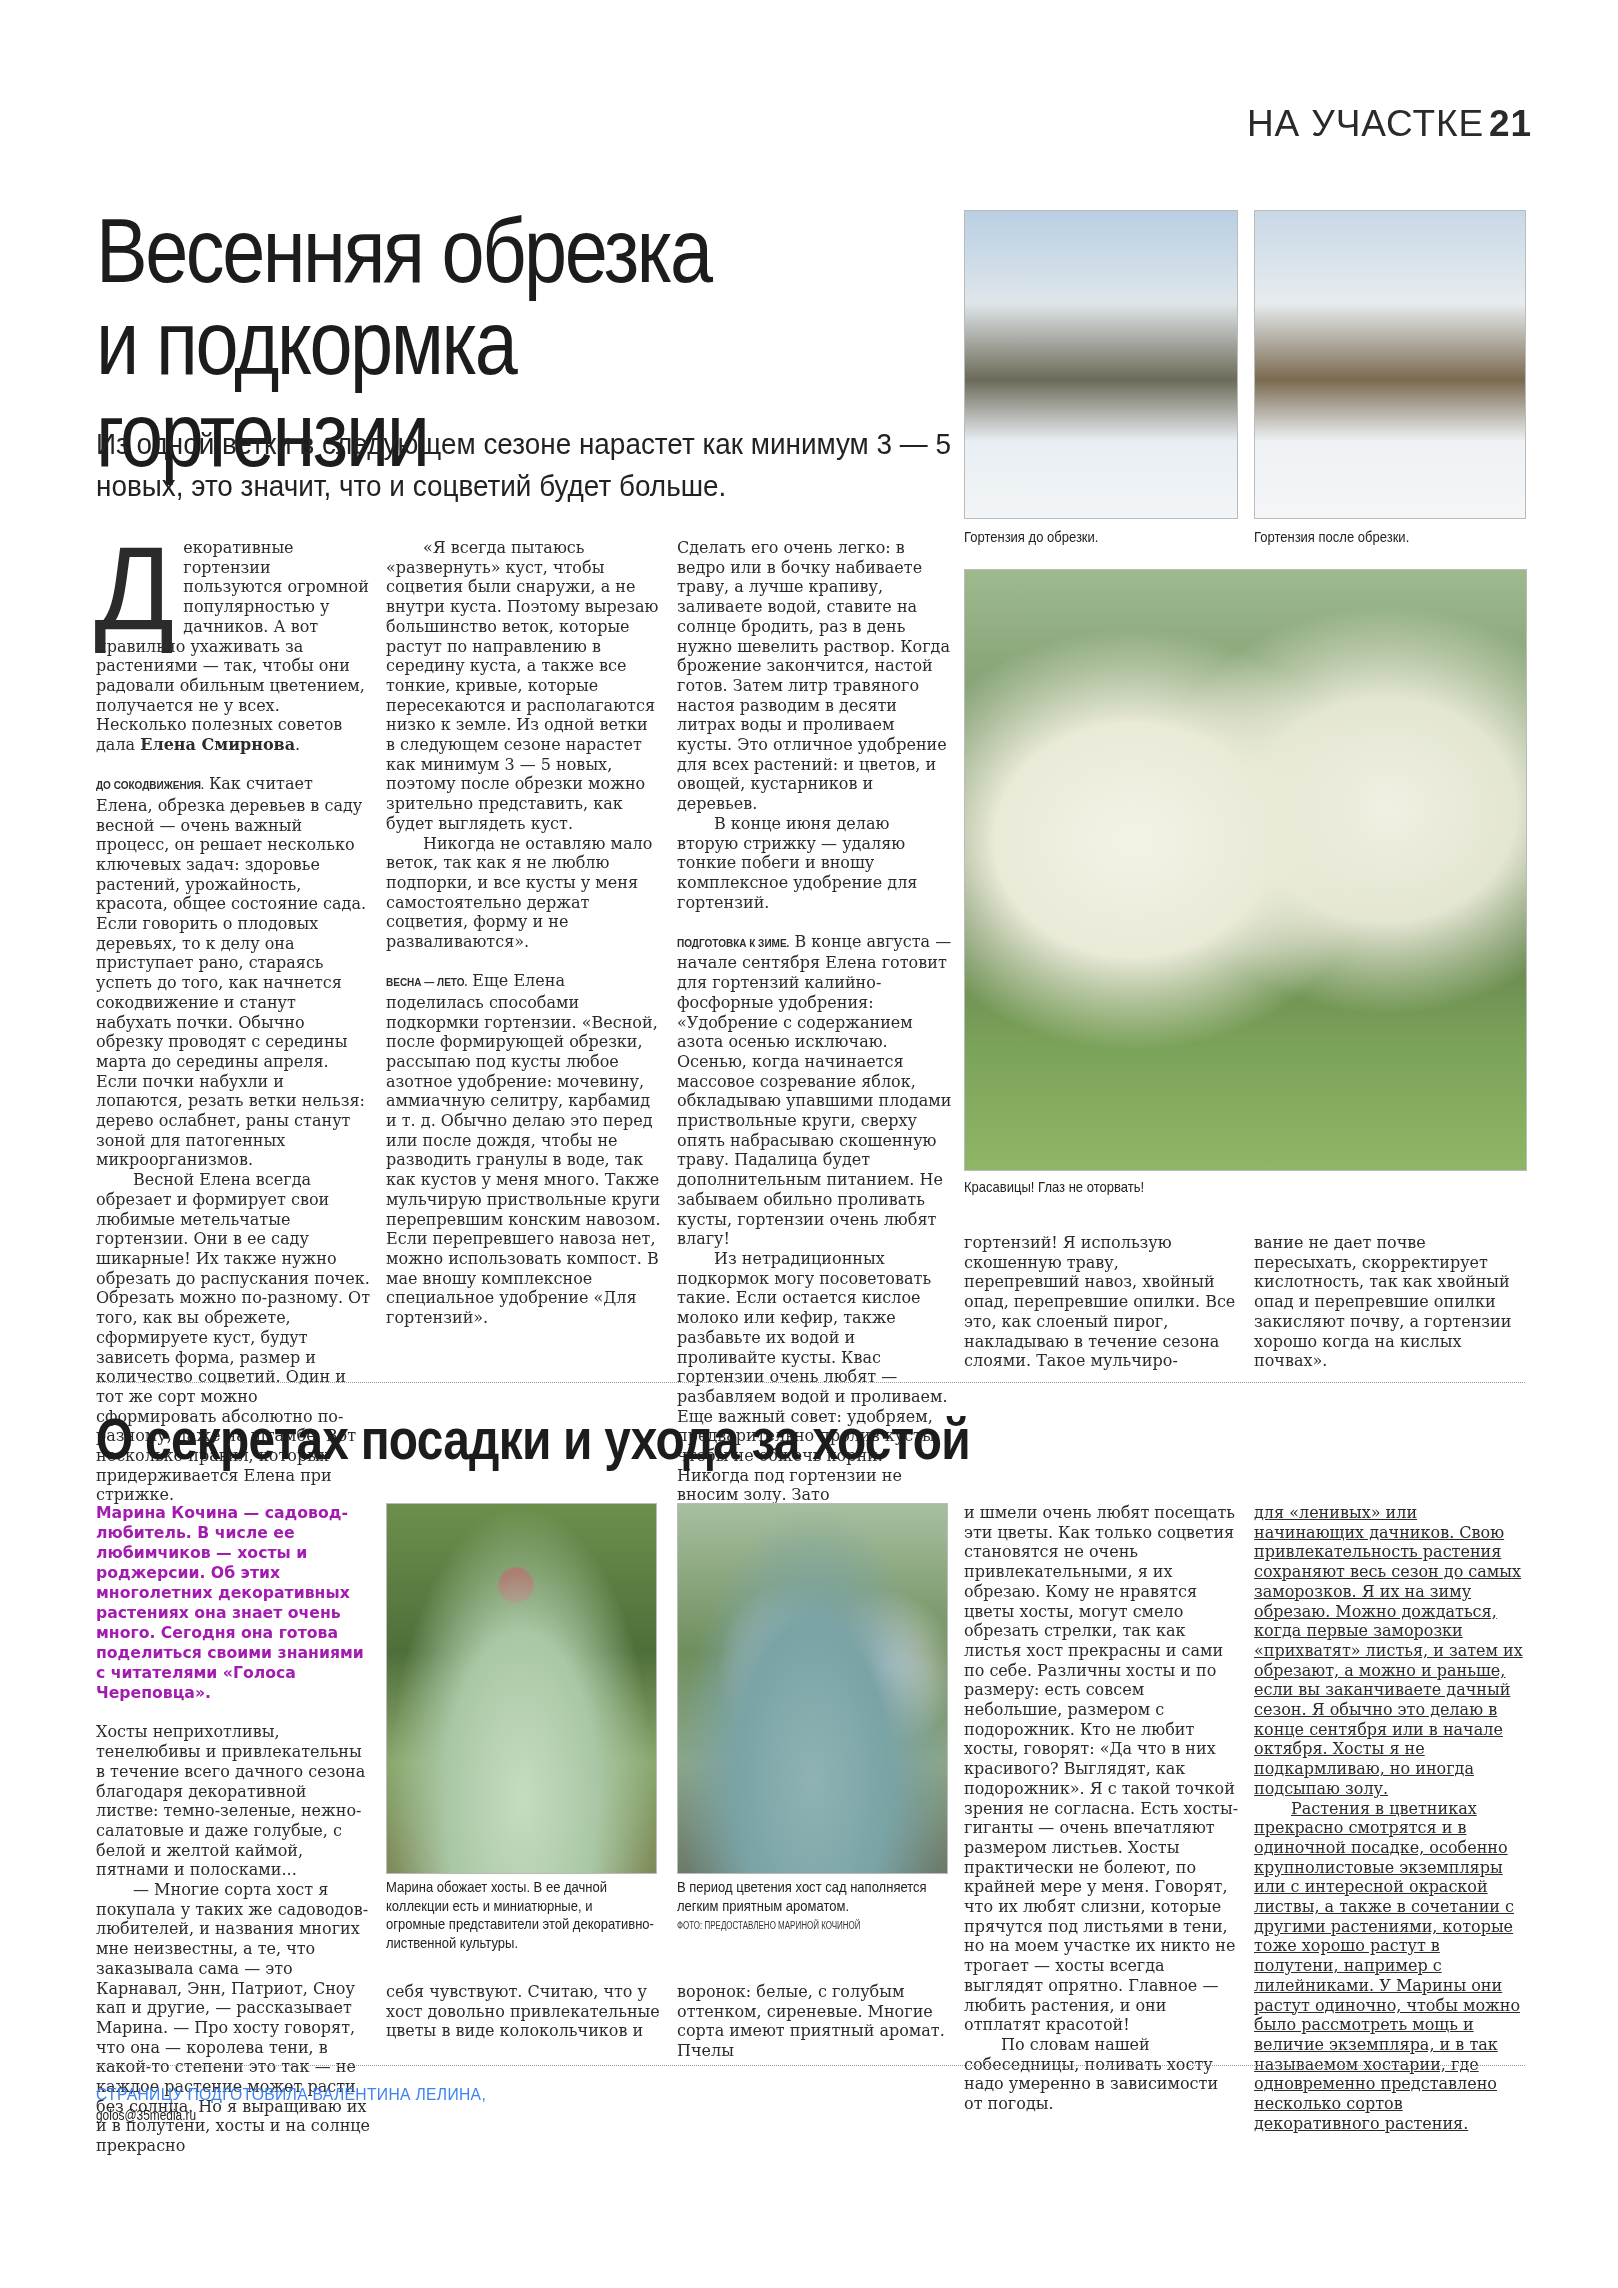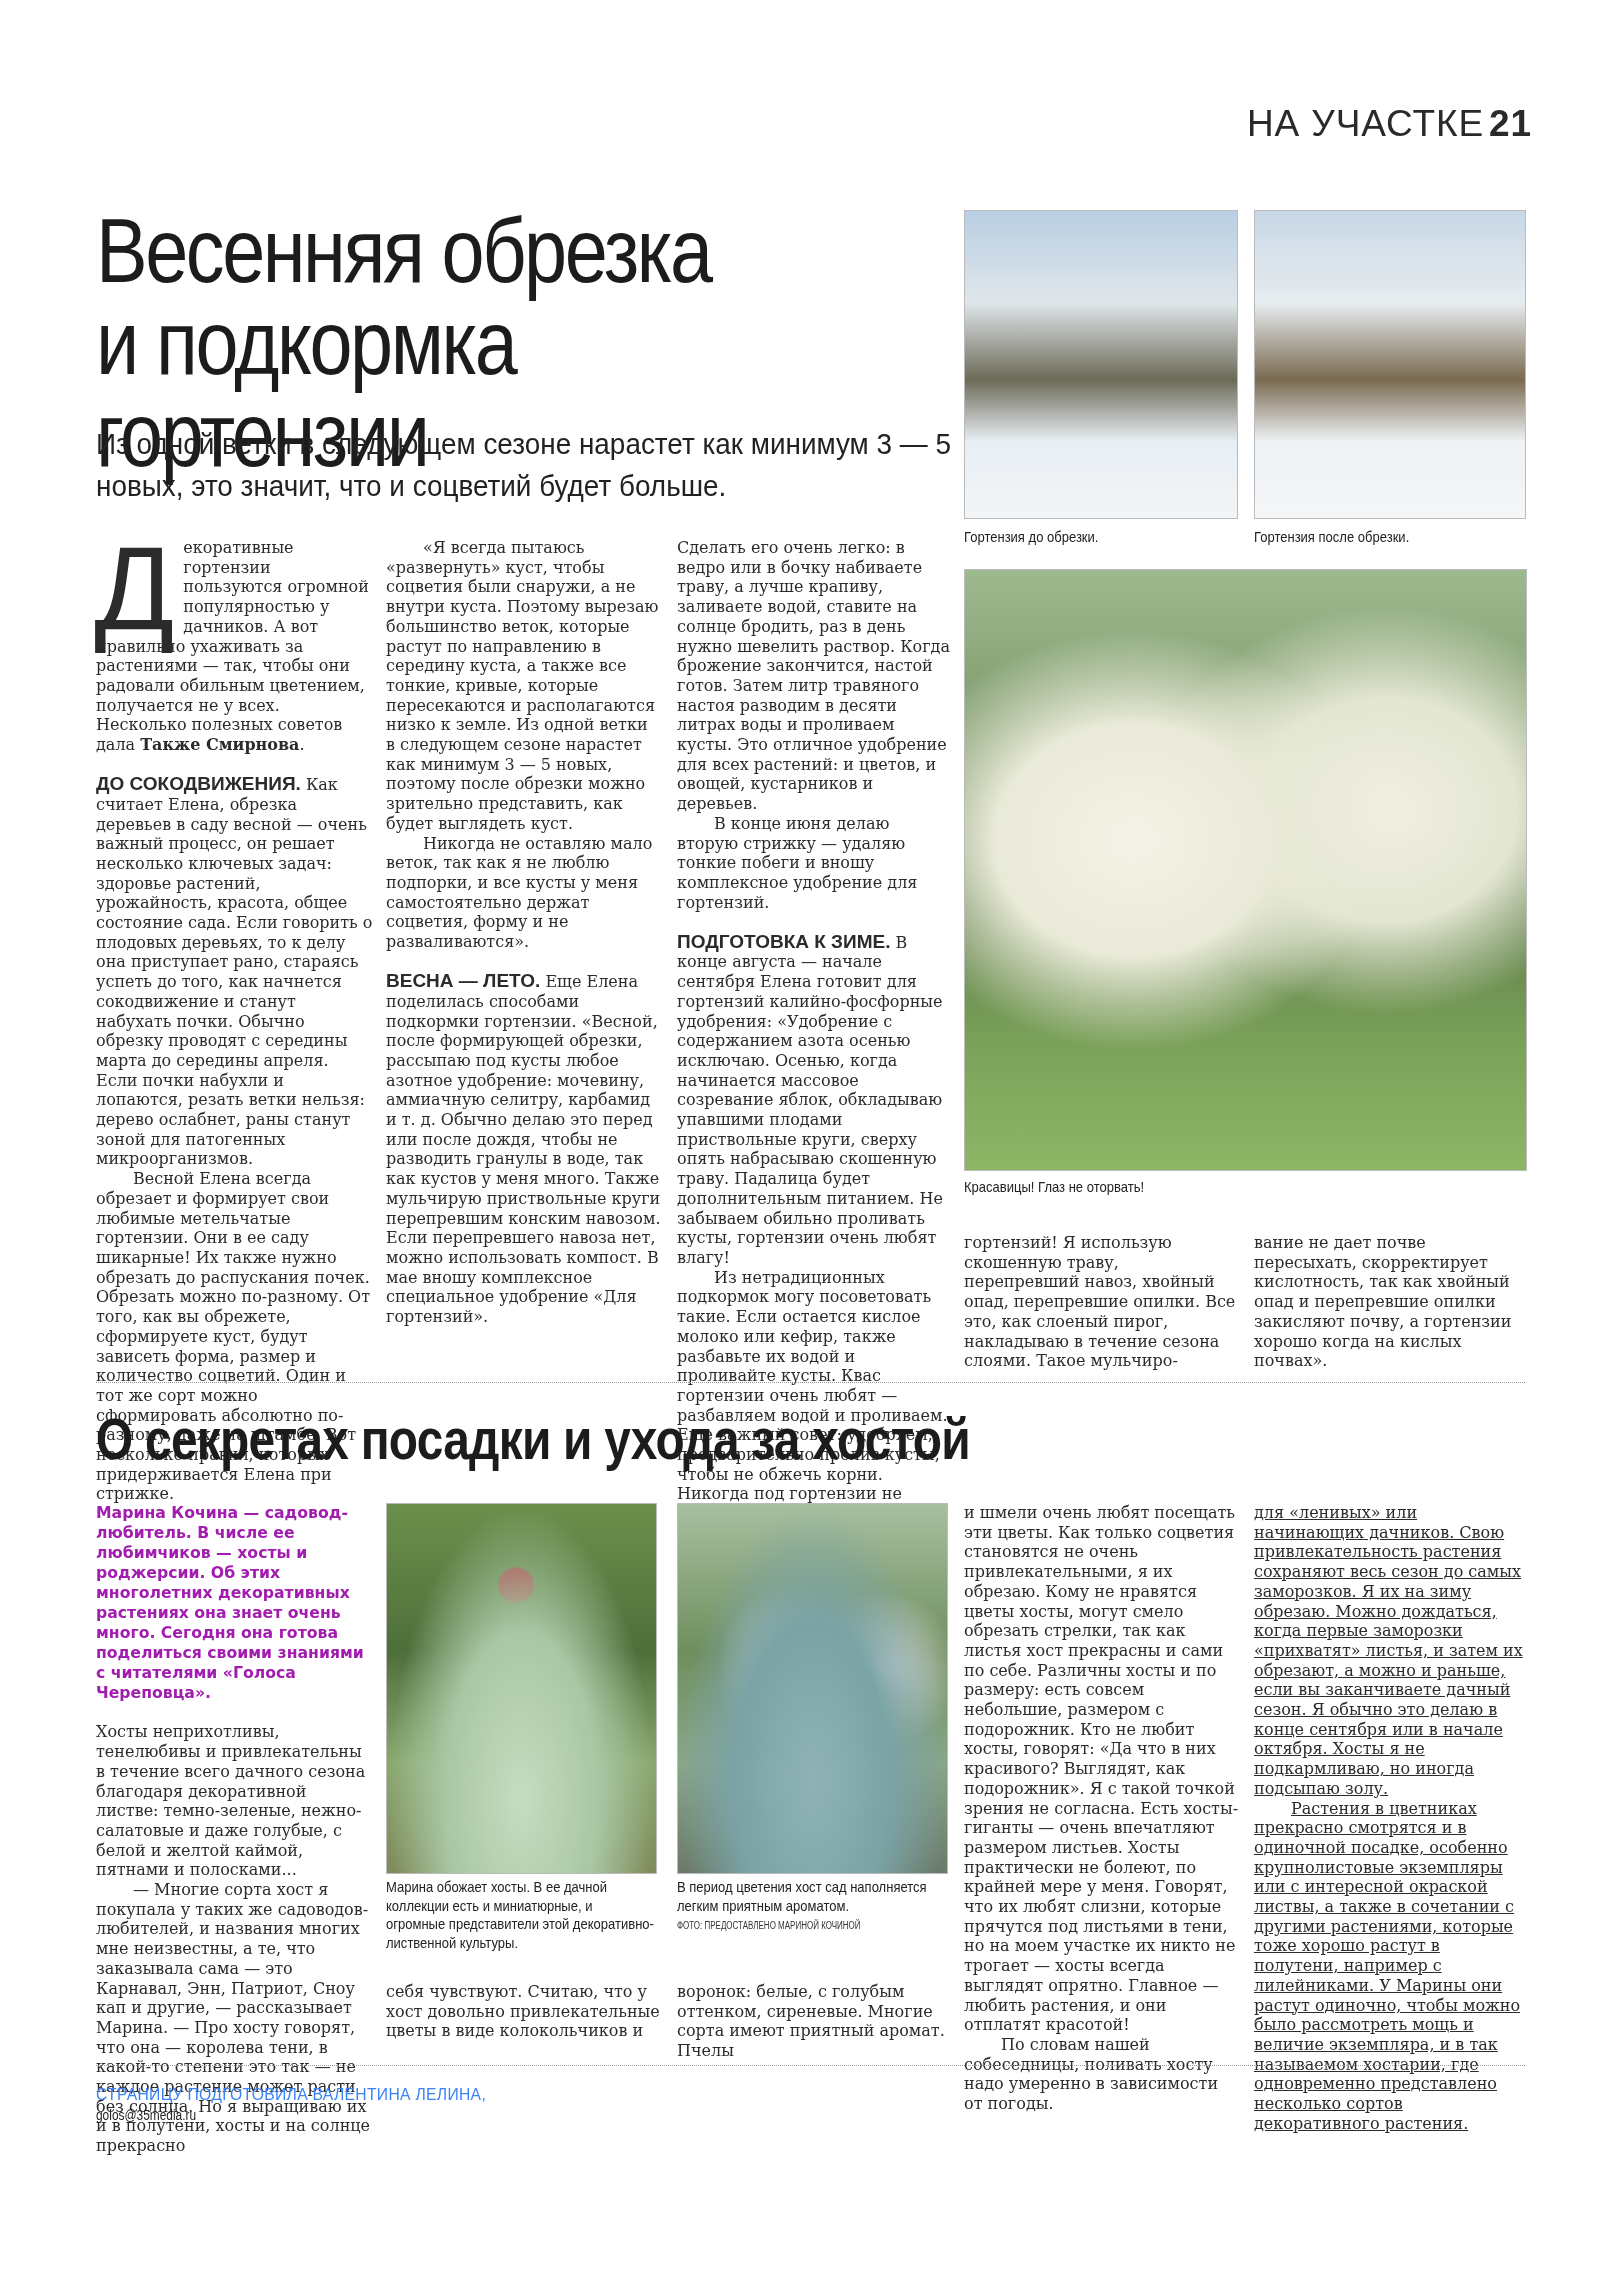--- a/index.html
+++ b/index.html
@@ -38,7 +38,7 @@
 <div class="abs subhead">Из одной ветки в следующем сезоне нарастет как минимум 3 — 5 новых, это значит, что и соцветий будет больше.</div>
 
 <div class="abs col" style="left:96px;top:538px;width:277px;">
-  <p><span class="dropcap">Д</span><span>екоративные гортензии пользуются огромной популярностью у дачников. А вот правильно ухаживать за растениями — так, чтобы они радовали обильным цветением, получается не у всех. Несколько полезных советов дала </span><b>Также Смирнова</b>.</p>
+  <p><span class="dropcap">Д</span><span>екоративные гортензии пользуются огромной популярностью у дачников. А вот правильно ухаживать за растениями — так, чтобы они радовали обильным цветением, получается не у всех. Несколько полезных советов дала </span><b>Елена Смирнова</b>.</p>
   <div class="gap"></div>
   <p><span class="lead-h">ДО СОКОДВИЖЕНИЯ.</span><span> Как считает Елена, обрезка деревьев в саду весной — очень важный процесс, он решает несколько ключевых задач: здоровье растений, урожайность, красота, общее состояние сада. Если говорить о плодовых деревьях, то к делу она приступает рано, стараясь успеть до того, как начнется сокодвижение и станут набухать почки. Обычно обрезку проводят с середины марта до середины апреля. Если почки набухли и лопаются, резать ветки нельзя: дерево ослабнет, раны станут зоной для патогенных микроорганизмов.</span></p>
   <p class="ind">Весной Елена всегда обрезает и формирует свои любимые метельчатые гортензии. Они в ее саду шикарные! Их также нужно обрезать до распускания почек. Обрезать можно по-разному. От того, как вы обрежете, сформируете куст, будут зависеть форма, размер и количество соцветий. Один и тот же сорт можно сформировать абсолютно по-разному, даже на штамбе. Вот несколько правил, которых придерживается Елена при стрижке.</p>

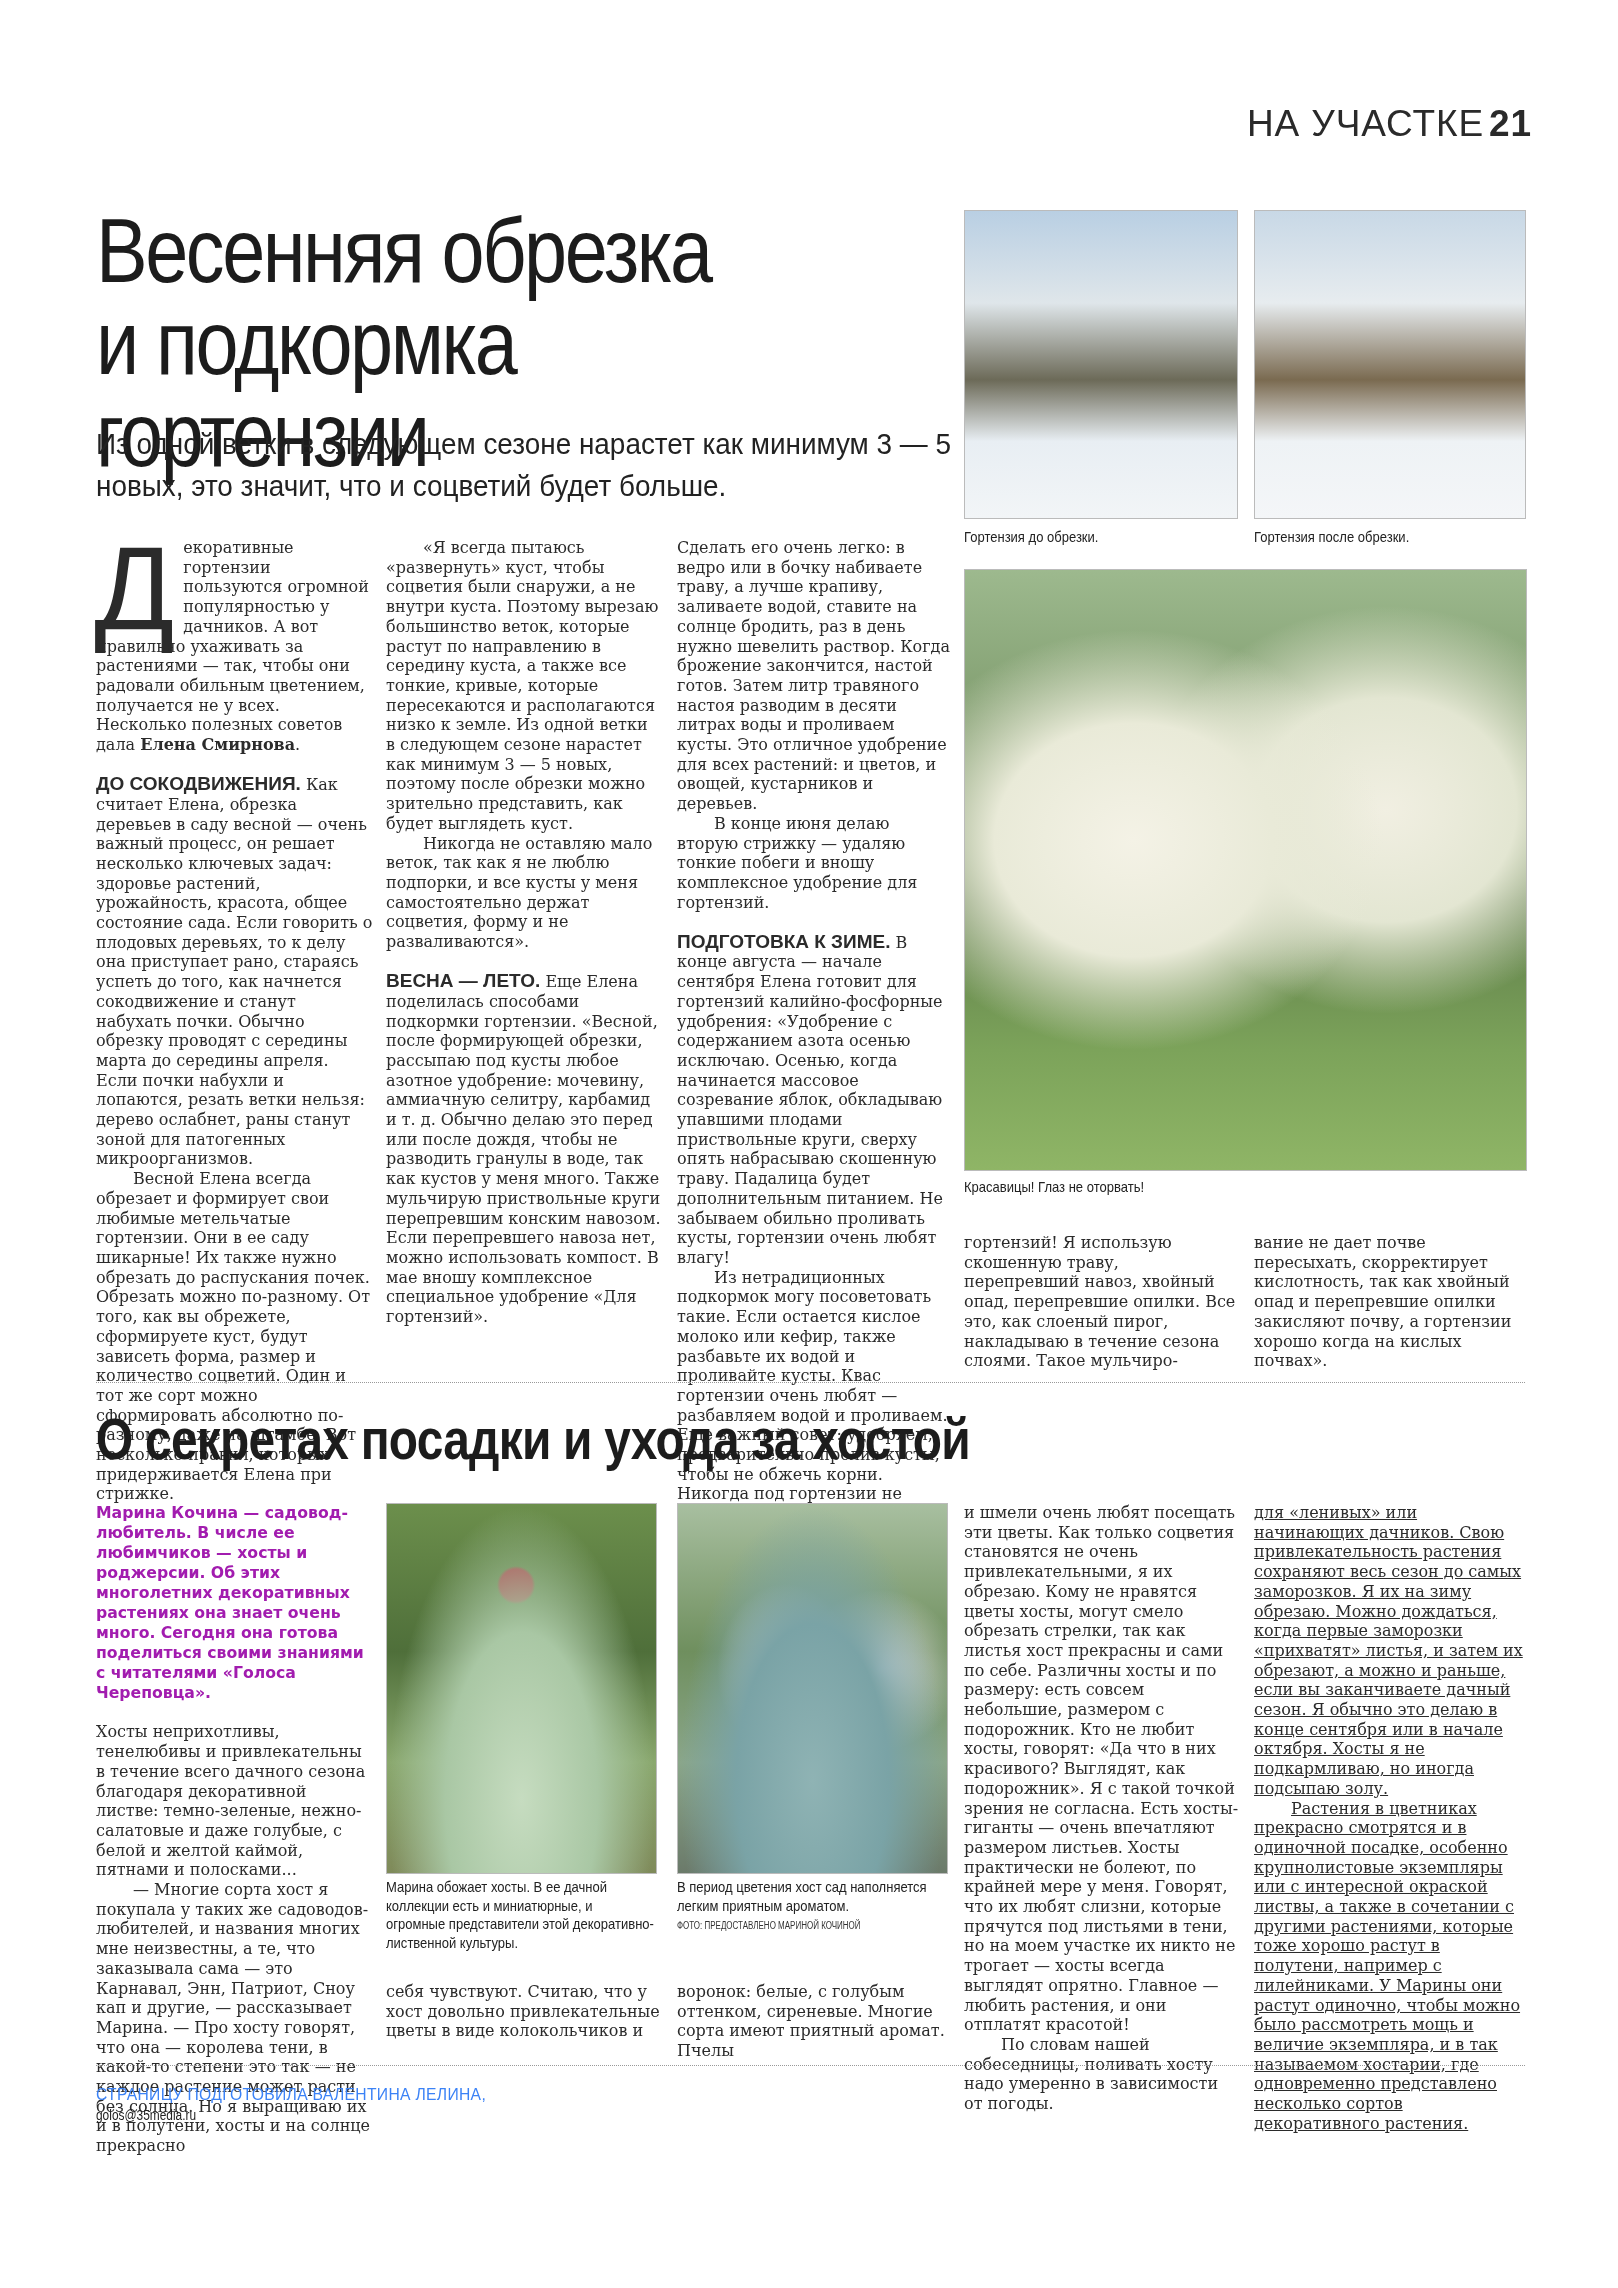--- a/index.html
+++ b/index.html
@@ -13,7 +13,7 @@
   .col p{margin:0;}
   .col p.ind{text-indent:37px;}
   .col .gap{height:19.4px;}
-  .lead-h{font-family:"Liberation Sans",sans-serif;font-weight:bold;font-size:19px;letter-spacing:0;}
+  .lead-h{font-family:"Liberation Sans",sans-serif;font-weight:bold;font-size:10px;letter-spacing:0;}
   .dropcap{float:left;font-family:"Liberation Sans",sans-serif;font-size:118px;line-height:96px;margin:1.8px 9.2px 0 -1.8px;font-weight:300;}
   .photo{background:#cfd8c8;border:0.9px solid #bbb;overflow:hidden;}
   .caption{font-family:"Liberation Sans",sans-serif;font-size:14.8px;line-height:18.5px;color:#222;transform:scaleX(0.88);transform-origin:left top;}

